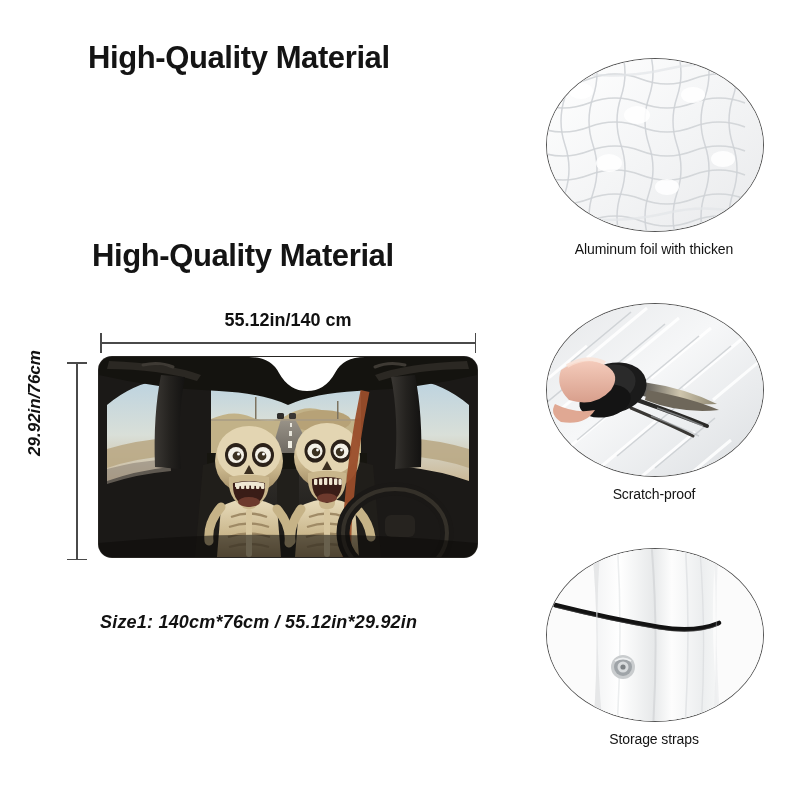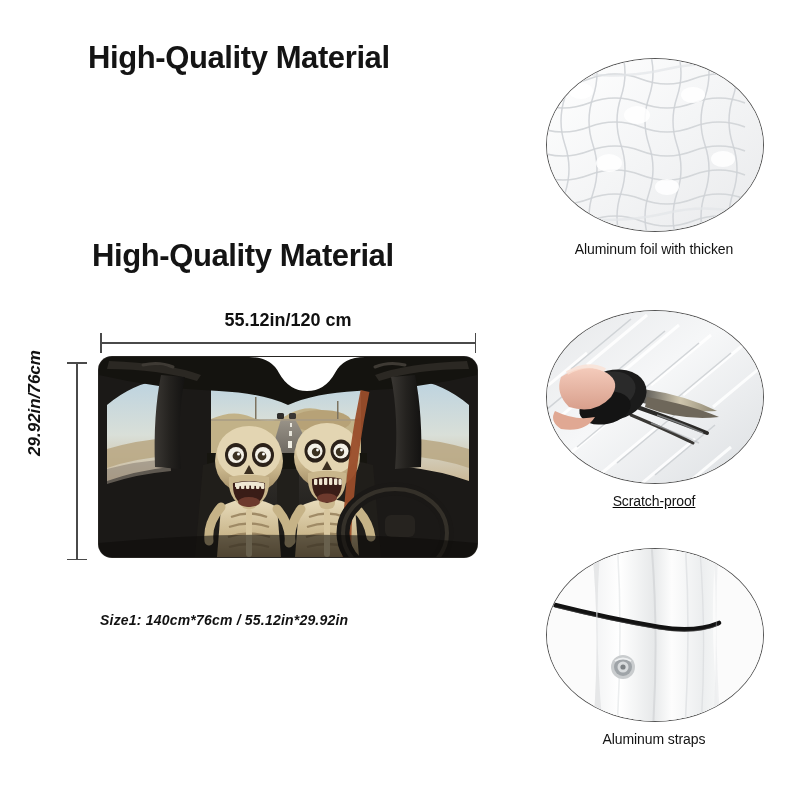--- a/index.html
+++ b/index.html
@@ -105,7 +105,7 @@
 
   <div class="title-mid">High-Quality Material</div>
 
-  <div class="width-label">55.12in/120 cm</div>
+  <div class="width-label">55.12in/140 cm</div>
   <div class="width-rule"></div>
 
   <div class="height-rule"></div>

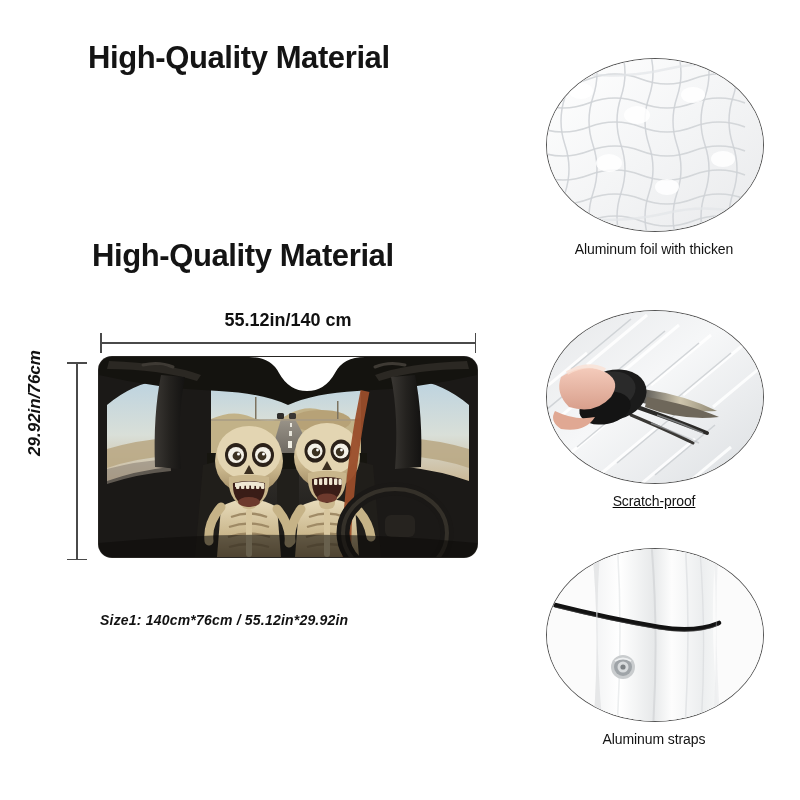--- a/index.html
+++ b/index.html
@@ -78,7 +78,7 @@
   
   .feature{position:absolute;left:546px;width:216px;}
   .f1{top:58px;}
-  .f2{top:310px;text-decoration:underline;}
+  .f2{top:303px;}
   .f3{top:548px;}
 
   .circle{

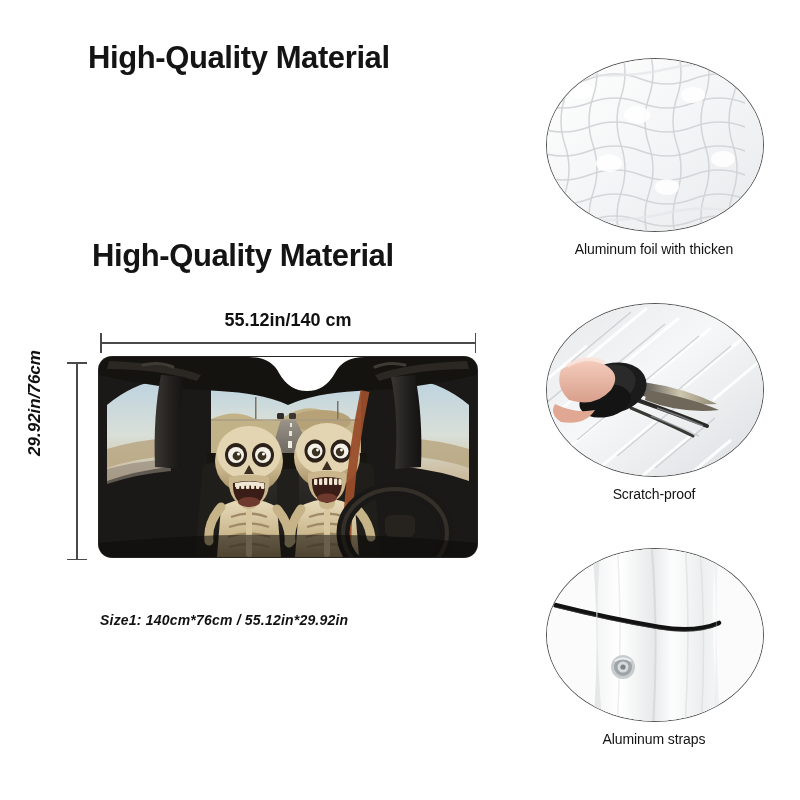--- a/index.html
+++ b/index.html
@@ -69,7 +69,7 @@
   
   .size-line{
     position:absolute;left:100px;
-    font-size:14px;font-style:italic;font-weight:bold;color:#121212;
+    font-size:18px;font-style:italic;font-weight:bold;color:#121212;
     white-space:nowrap;letter-spacing:0.2px;
   }
   .size1{top:612px;}

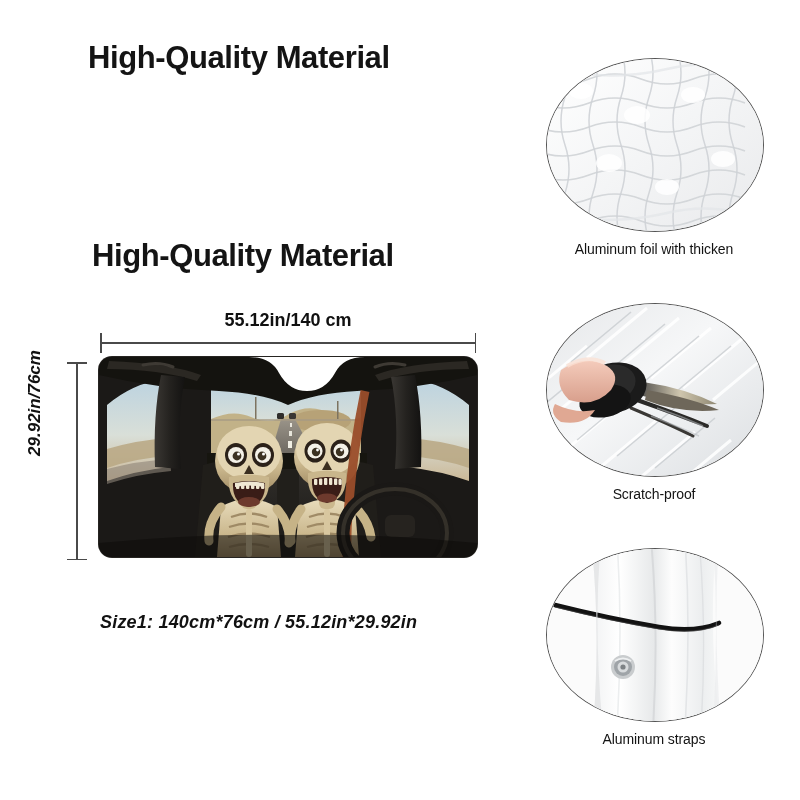--- a/index.html
+++ b/index.html
@@ -451,7 +451,7 @@
       </svg>
     </div>
     <div class="caption">
-      <span>Aluminum straps</span>
+      <span>Storage straps</span>
     </div>
   </div>
 

